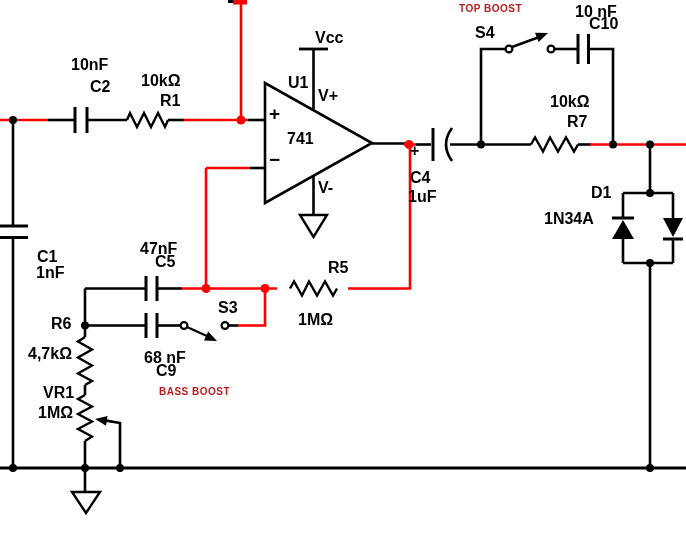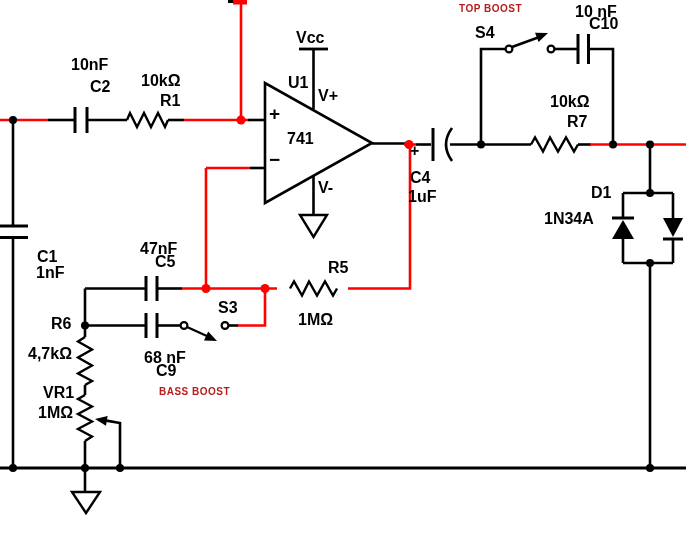--- a/index.html
+++ b/index.html
@@ -177,7 +177,7 @@
   <span class="lbl" style="left:141px;top:73px">10kΩ</span>
   <span class="lbl" style="left:160px;top:93px">R1</span>
 
-  <span class="lbl" style="left:296px;top:30px">Vcc</span>
+  <span class="lbl" style="left:315px;top:30px">Vcc</span>
   <span class="lbl" style="left:288px;top:75px">U1</span>
   <span class="lbl" style="left:318px;top:88px">V+</span>
   <span class="lbl amp" style="left:287px;top:131px">741</span>

